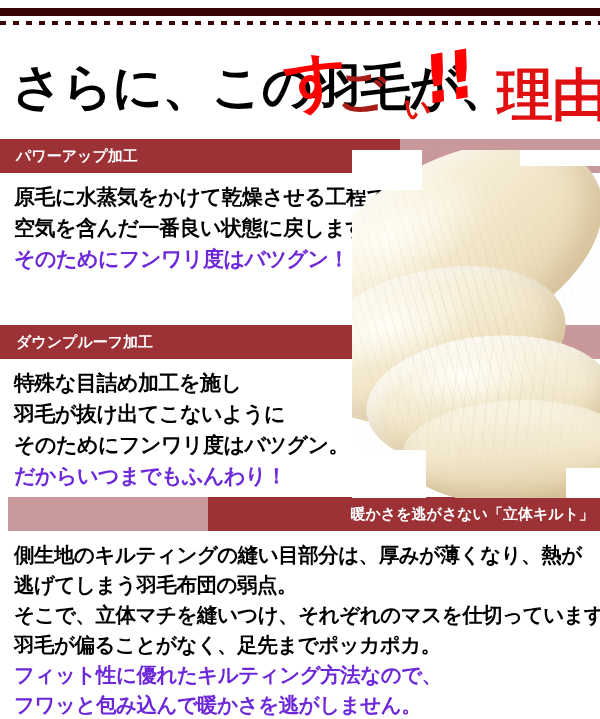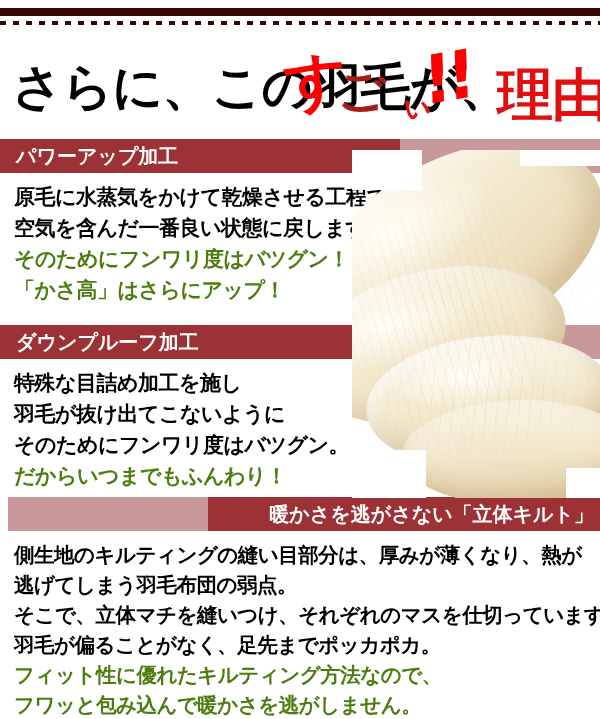--- a/index.html
+++ b/index.html
@@ -76,7 +76,7 @@
   .bar .seg-light{position:absolute;top:0;height:34px;background:#c9989a;}
   .bar .bar-label{
     position:absolute;top:0;height:50px;line-height:34px;
-    color:#ffffff;font-size:20px;font-weight:bold;
+    color:#ffffff;font-size:15px;font-weight:bold;
     letter-spacing:0px;white-space:nowrap;
     font-family:Liberation Serif, serif;
     z-index:3;

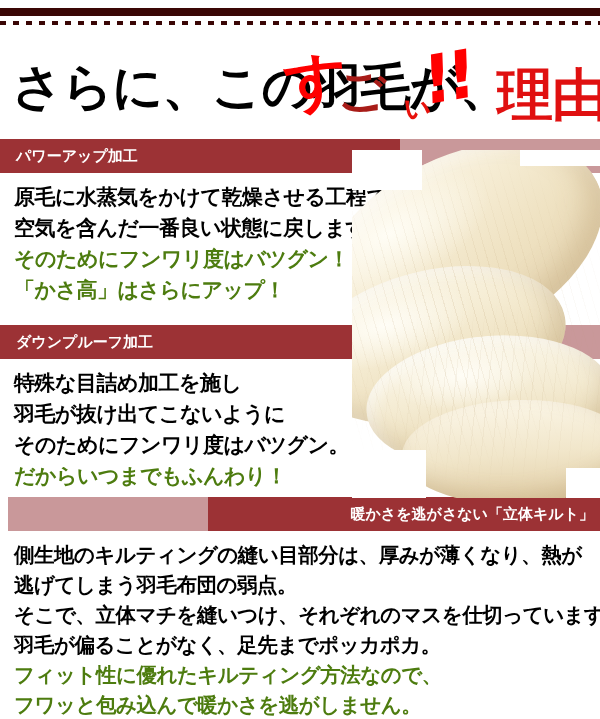--- a/index.html
+++ b/index.html
@@ -105,7 +105,7 @@
     font-family:"DejaVu Sans","Liberation Sans",sans-serif;
   }
   .line.k{color:#000000;}
-  .line.r{color:#4d7c0f;}
+  .line.r{color:#6d28d9;}
 
   #copy1{top:182px;}
   #copy2{top:368px;}

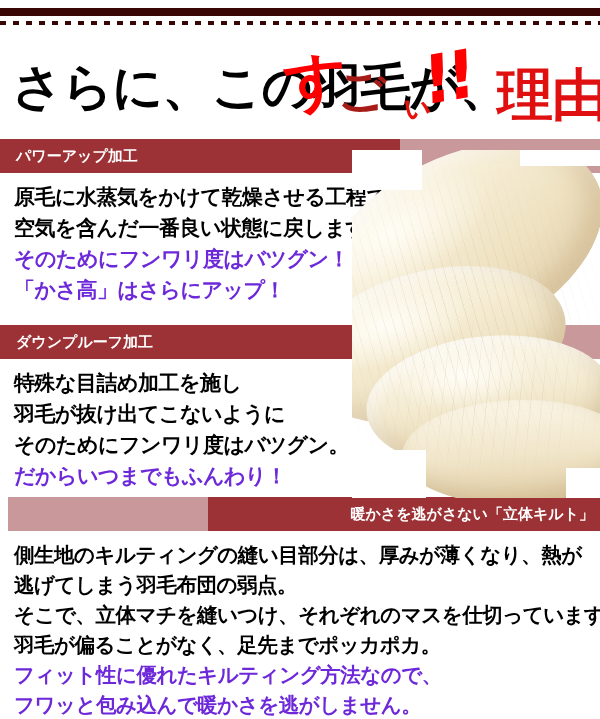--- a/index.html
+++ b/index.html
@@ -218,7 +218,6 @@
     <div class="line k">原毛に水蒸気をかけて乾燥させる工程でダウンボールを</div>
     <div class="line k">空気を含んだ一番良い状態に戻します。</div>
     <div class="line r">そのためにフンワリ度はバツグン！</div>
-    <div class="line r">「かさ高」はさらにアップ！</div>
   </div>
 
   <div class="bar" id="bar2">

